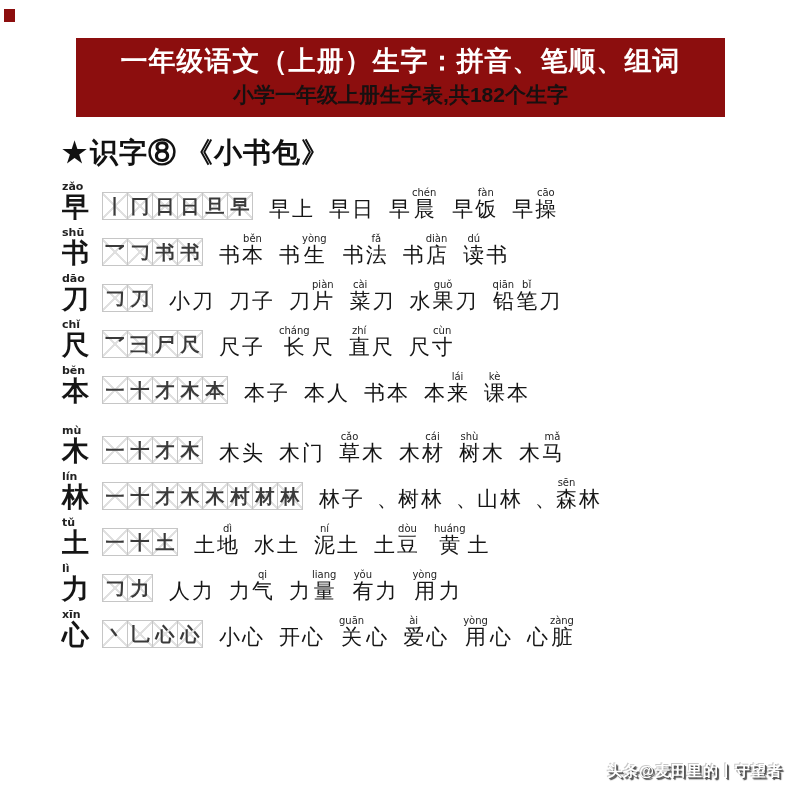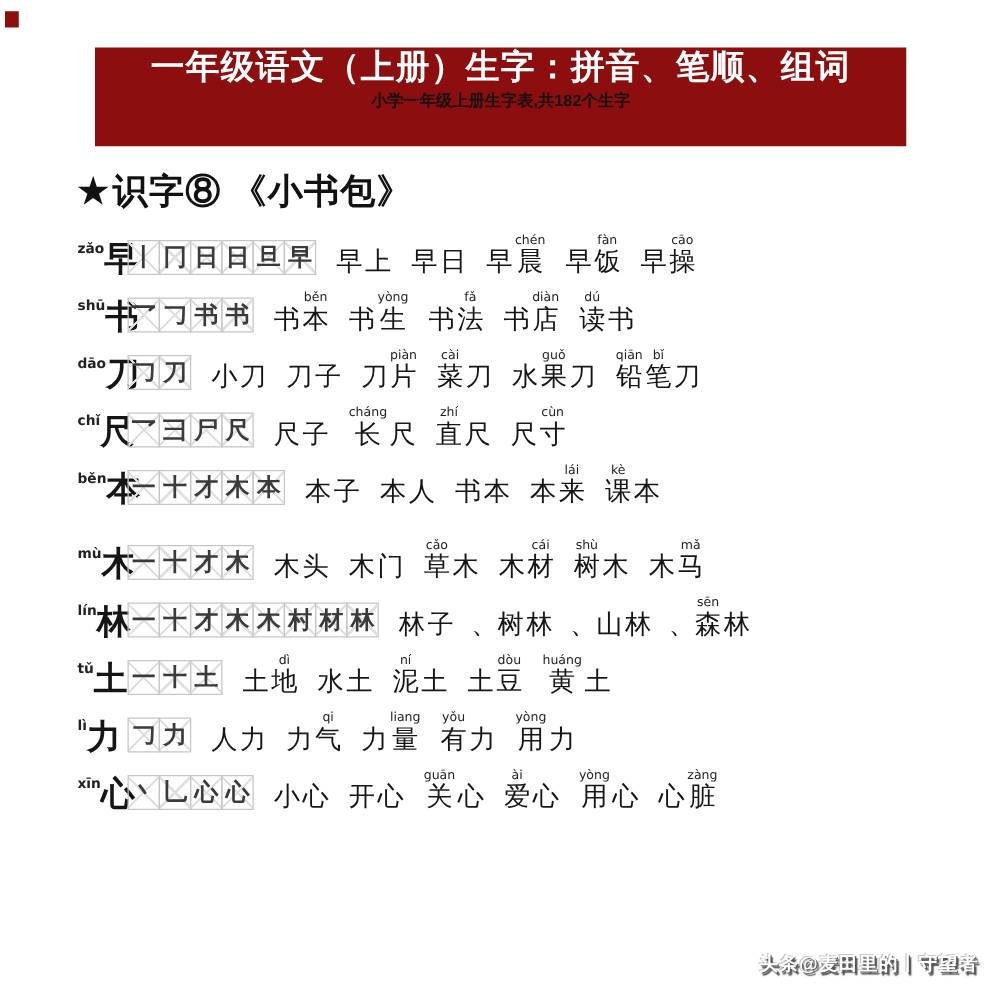--- a/index.html
+++ b/index.html
@@ -7,7 +7,7 @@
         font-family:"Liberation Serif","DejaVu Serif",serif;}
   .corner-chip{position:absolute;left:4px;top:9px;width:11px;height:13px;background:#8c0e0e;}
   .banner{position:absolute;left:76px;top:38px;width:649px;height:79px;background:#8c0e0e;
-          display:flex;flex-direction:column;align-items:center;justify-content:flex-start;}
+          display:flex;flex-direction:column;align-items:center;justify-content:center;}
   .banner-title{font-family:"Liberation Sans","DejaVu Sans",sans-serif;font-weight:bold;
                 font-size:27px;color:#ffffff;letter-spacing:1px;line-height:1.15;white-space:nowrap;}
   .banner-subtitle{font-family:"Liberation Sans","DejaVu Sans",sans-serif;font-weight:bold;

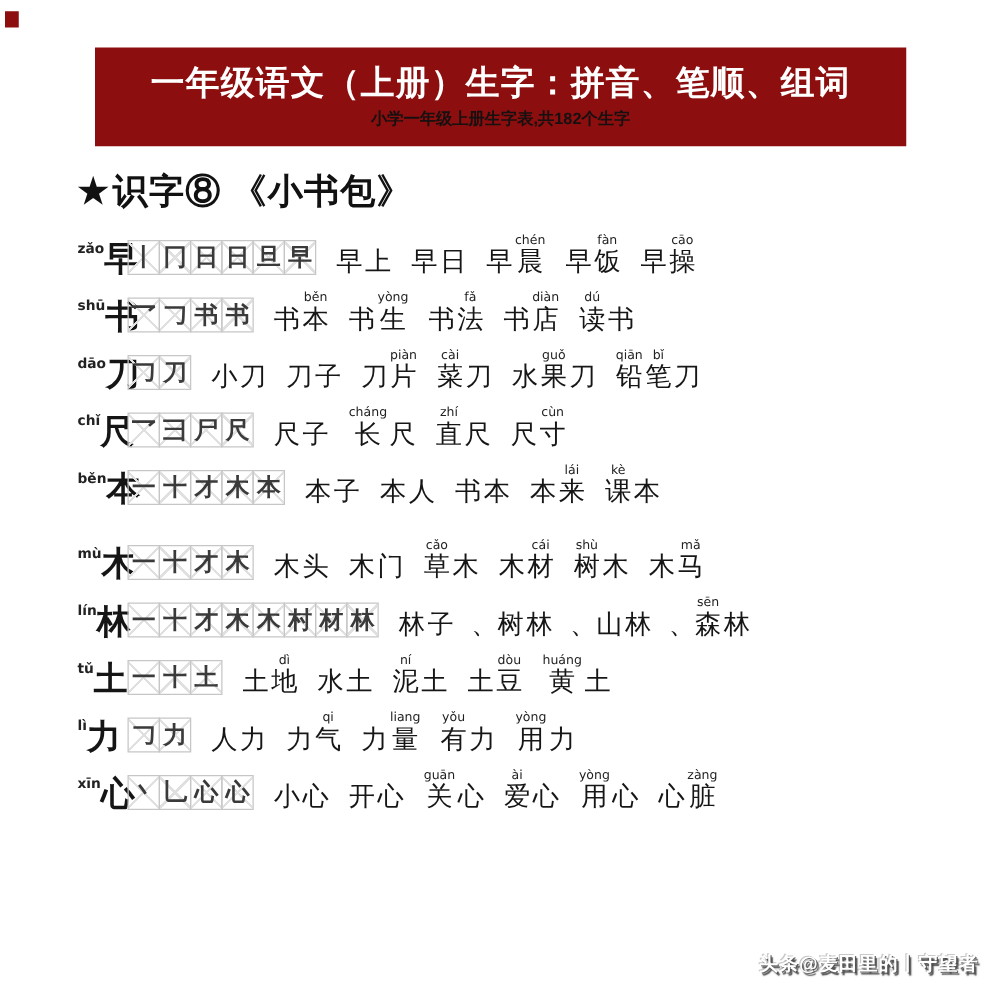--- a/index.html
+++ b/index.html
@@ -11,7 +11,7 @@
   .banner-title{font-family:"Liberation Sans","DejaVu Sans",sans-serif;font-weight:bold;
                 font-size:27px;color:#ffffff;letter-spacing:1px;line-height:1.15;white-space:nowrap;}
   .banner-subtitle{font-family:"Liberation Sans","DejaVu Sans",sans-serif;font-weight:bold;
-                   font-size:13px;color:#171010;margin-top:3px;white-space:nowrap;}
+                   font-size:21px;color:#171010;margin-top:3px;white-space:nowrap;}
   .content{position:absolute;left:62px;top:134px;width:700px;}
   .section{margin-bottom:20px;}
   .section-heading{font-size:28px;font-weight:600;color:#111;margin-bottom:9px;letter-spacing:1px;}

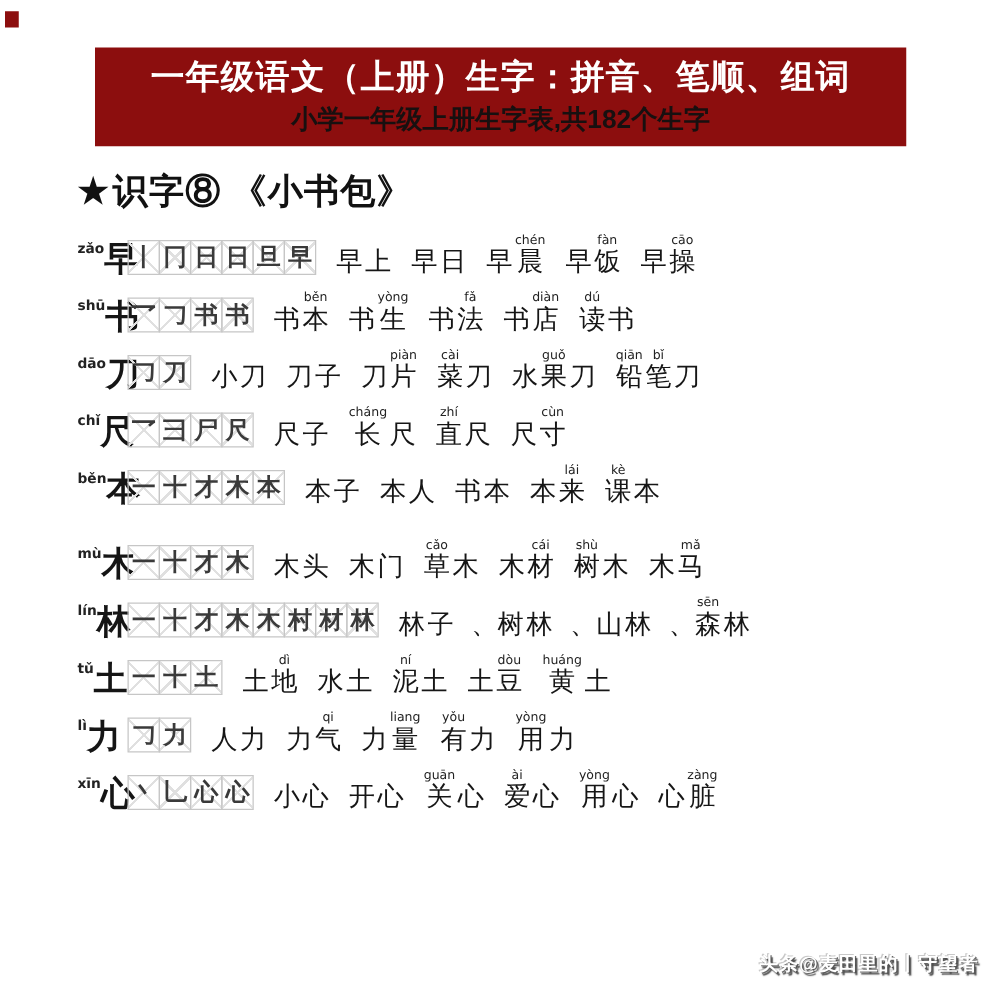--- a/index.html
+++ b/index.html
@@ -17,7 +17,7 @@
   .section-heading{font-size:28px;font-weight:600;color:#111;margin-bottom:9px;letter-spacing:1px;}
   .section-heading .star{margin-right:2px;}
   .row{display:flex;align-items:flex-end;margin-bottom:6px;min-height:40px;}
-  .charcol{width:40px;display:flex;flex-direction:row;align-items:flex-start;flex:none;}
+  .charcol{width:40px;display:flex;flex-direction:column;align-items:flex-start;flex:none;}
   .cpy{font-family:"DejaVu Sans","Liberation Sans",sans-serif;font-size:11px;font-weight:bold;
        color:#222;line-height:12px;height:12px;}
   .cchar{font-size:27px;font-weight:bold;color:#151515;line-height:28px;}

